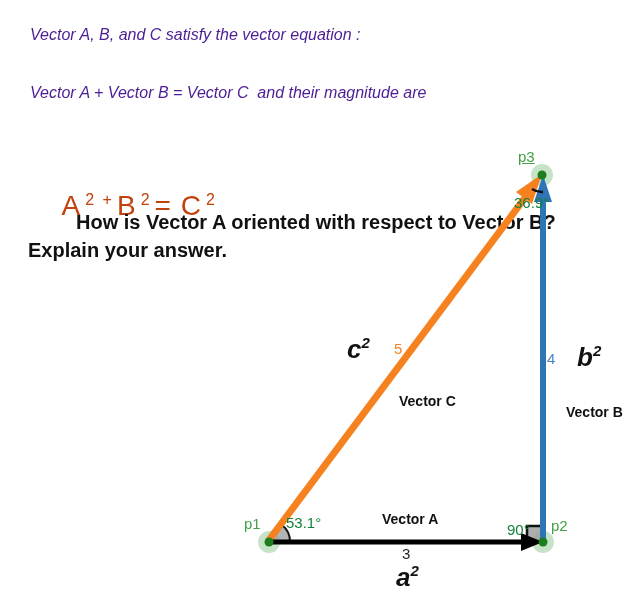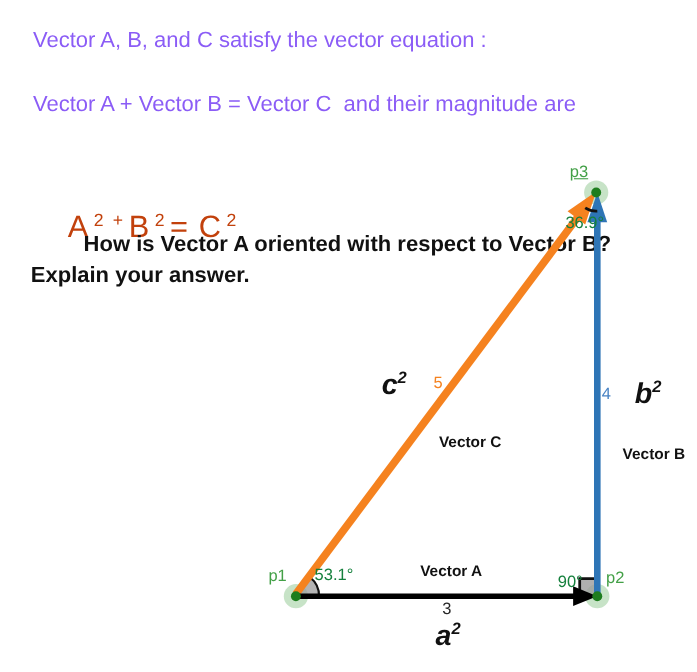--- a/index.html
+++ b/index.html
@@ -13,7 +13,7 @@
     color: #1b1b1b;
   }
   .abs { position: absolute; white-space: pre; }
-  .body-text { font-size: 20px; color: #8b5cf6; }
+  .body-text { font-size: 16px; color: #4c1d95; font-style: italic; }
   .bold-text { font-size: 20px; font-weight: bold; color: #111111; }
   .equation { font-size: 28px; font-weight: normal; color: #c2410c; letter-spacing: 1px; }
   .equation sup { font-size: 16px; vertical-align: 10px; letter-spacing: 2px; margin: 0 3px 0 4px; }

